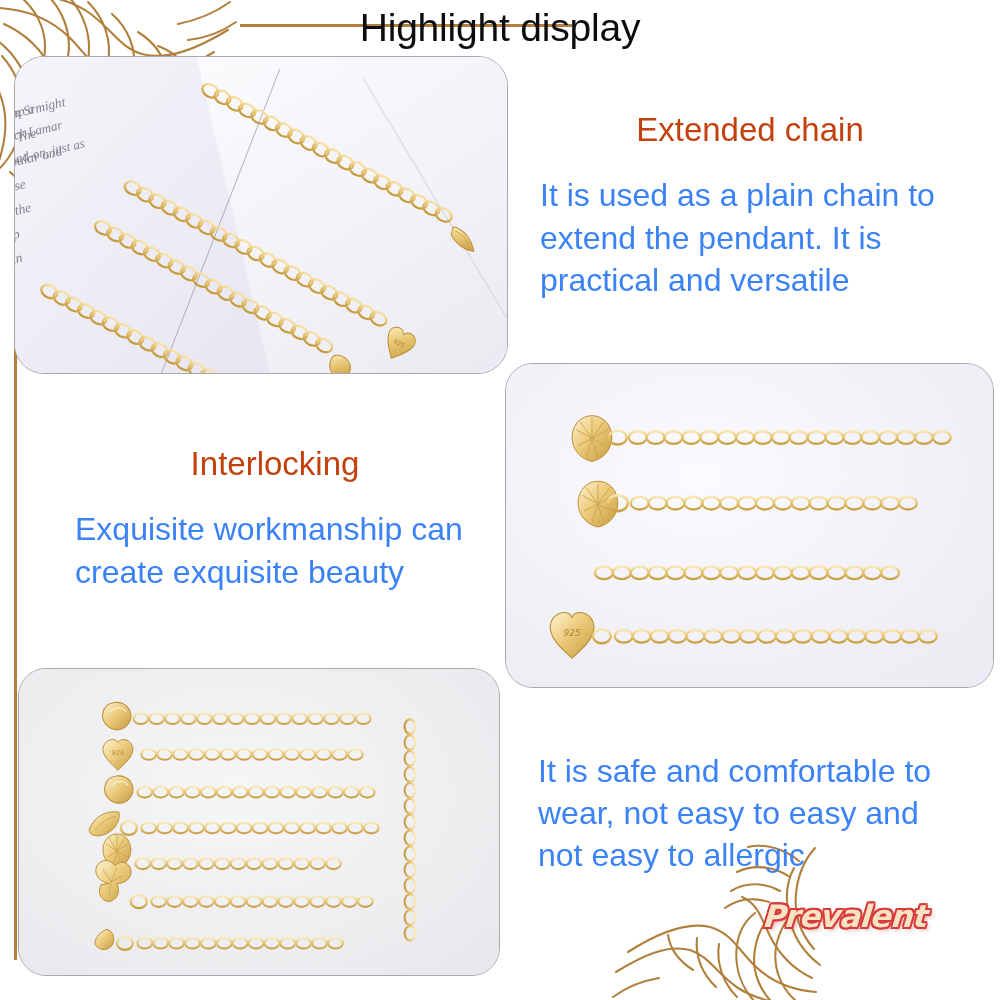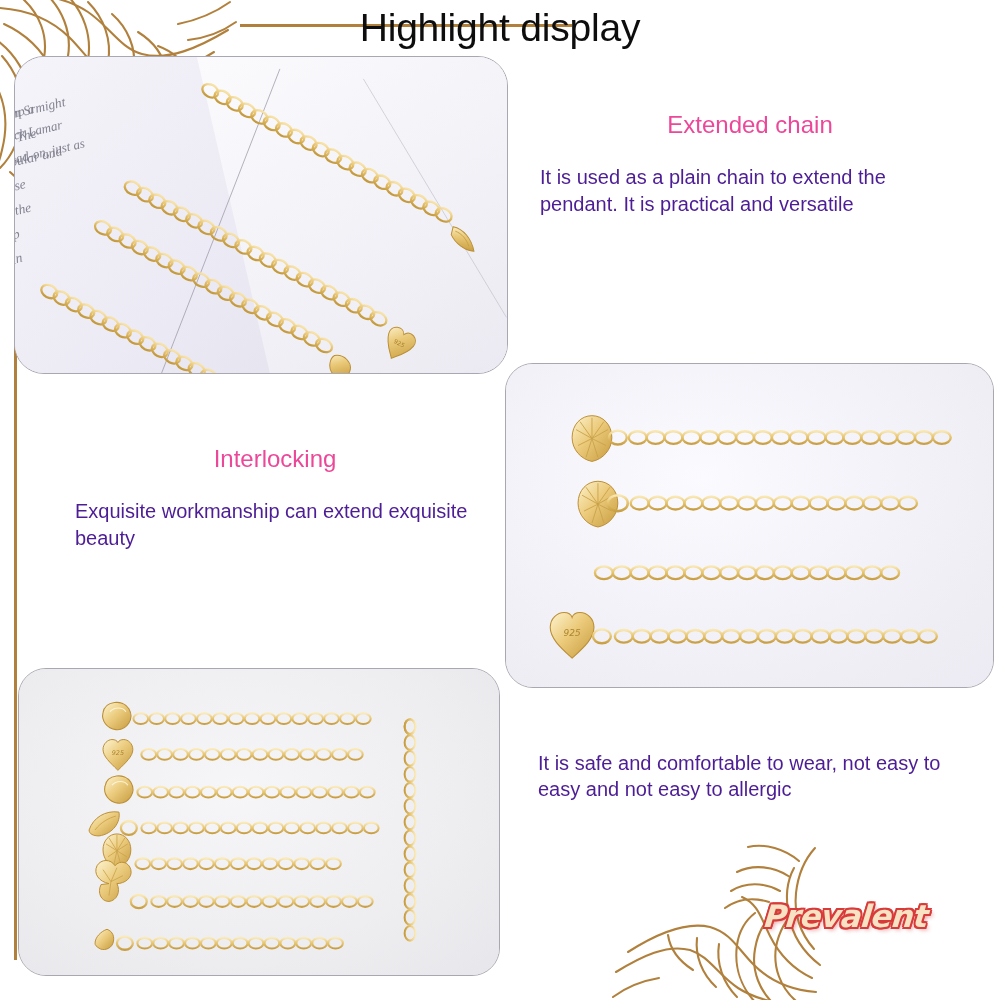--- a/index.html
+++ b/index.html
@@ -78,7 +78,7 @@
   
   .block { position:absolute; }
   .block h2 {
-    font-size:24px; font-weight:400; color:#ec4899; line-height:1.1;
+    font-size:33px; font-weight:400; color:#c2410c; line-height:1.1;
   }
   .block p {
     font-size:20px; font-weight:400; color:#4c1d95; line-height:1.32;

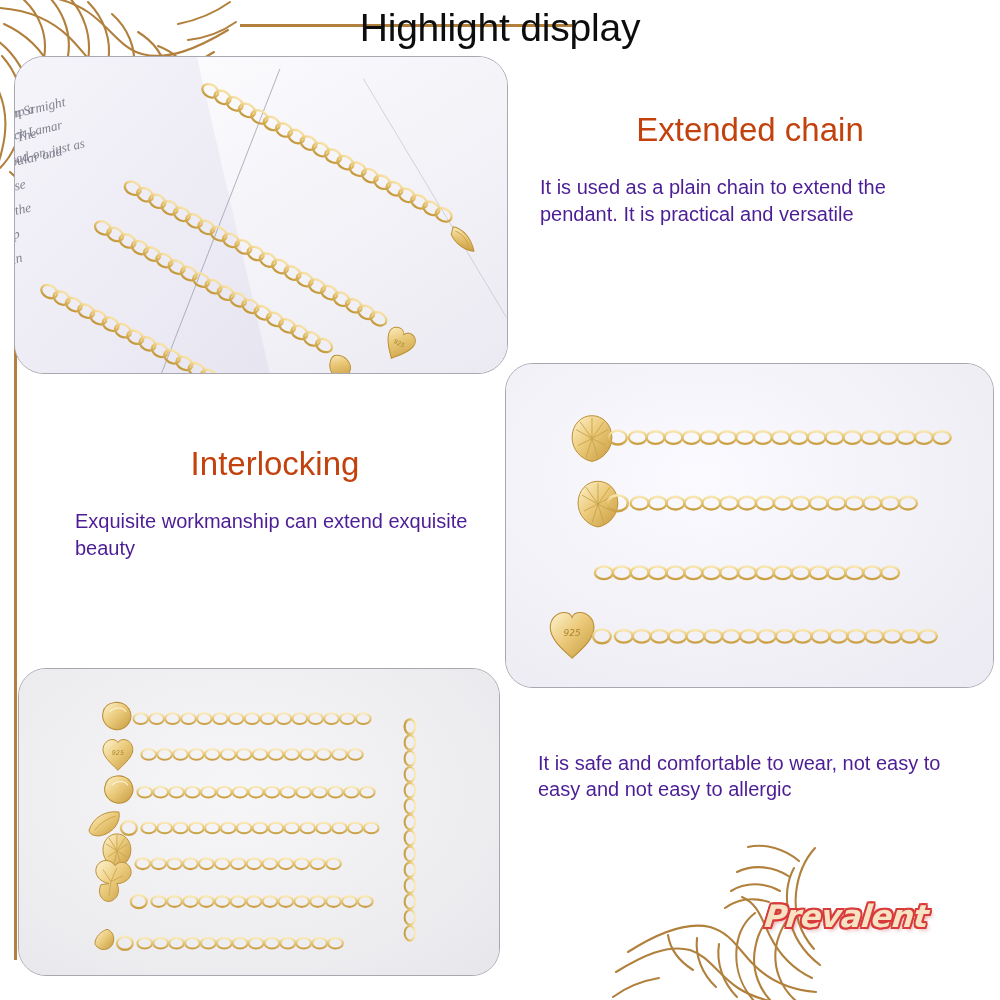--- a/index.html
+++ b/index.html
@@ -81,7 +81,7 @@
     font-size:33px; font-weight:400; color:#c2410c; line-height:1.1;
   }
   .block p {
-    font-size:20px; font-weight:400; color:#4c1d95; line-height:1.32;
+    font-size:32px; font-weight:400; color:#3b82f6; line-height:1.32;
   }
   #blk-extended   { left:540px; top:112px;  width:420px; text-align:left; }
   #blk-extended h2{ text-align:center; margin-bottom:26px; }

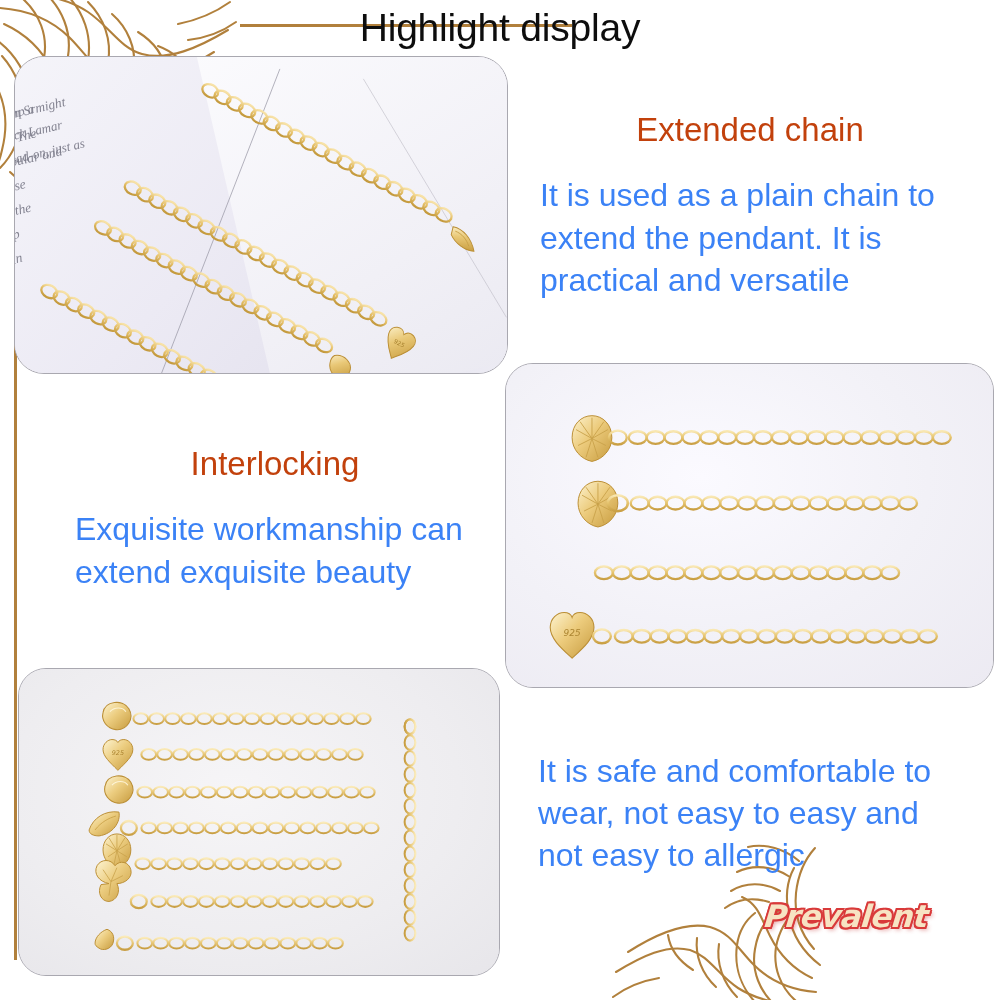--- a/index.html
+++ b/index.html
@@ -698,7 +698,7 @@
 
   <div class="block" id="blk-interlock">
     <h2>Interlocking</h2>
-    <p>Exquisite workmanship can extend exquisite beauty</p>
+    <p>Exquisite workmanship can create exquisite beauty</p>
   </div>
 
   <div class="block" id="blk-18k">

